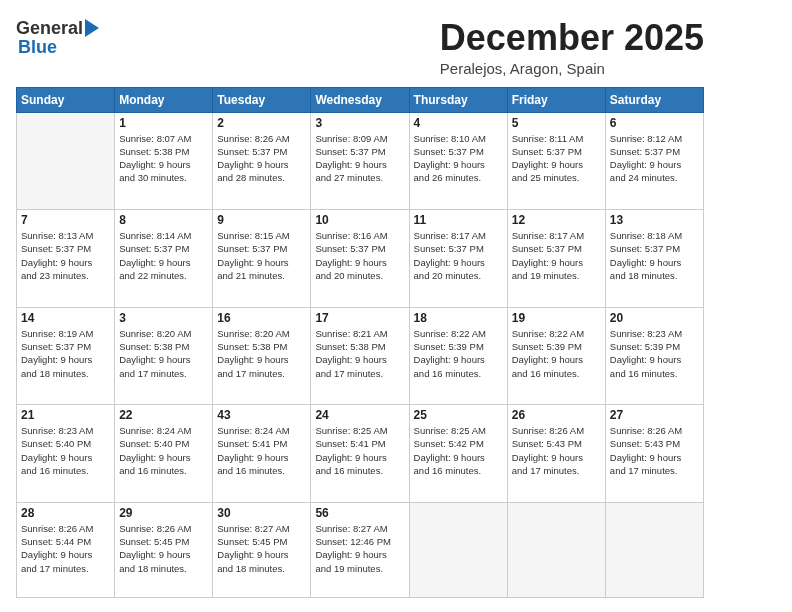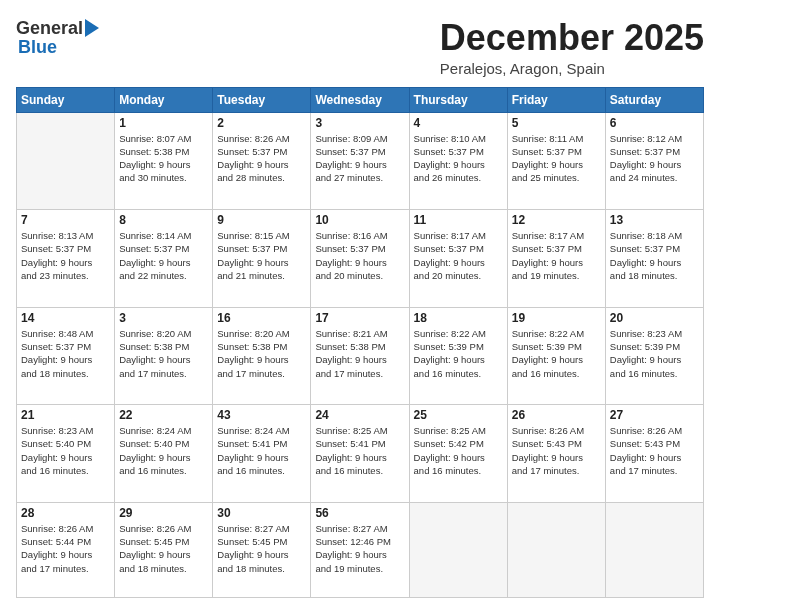--- a/index.html
+++ b/index.html
@@ -230,7 +230,7 @@
         <tr class="week-row">
           <td>
         <div class="day-num">14</div>
-        <div class="day-info">Sunrise: 8:48 AM</div>
+        <div class="day-info">Sunrise: 8:19 AM</div>
         <div class="day-info">Sunset: 5:37 PM</div>
         <div class="day-info">Daylight: 9 hours and 18 minutes.</div>
       </td>

